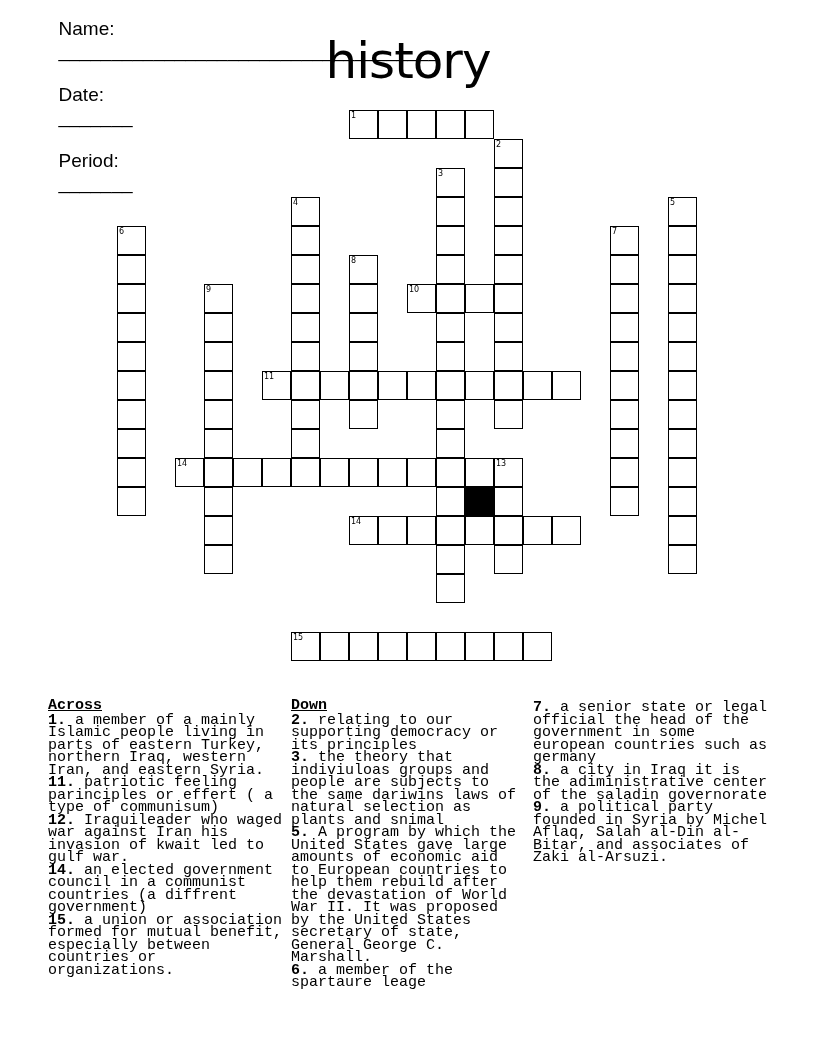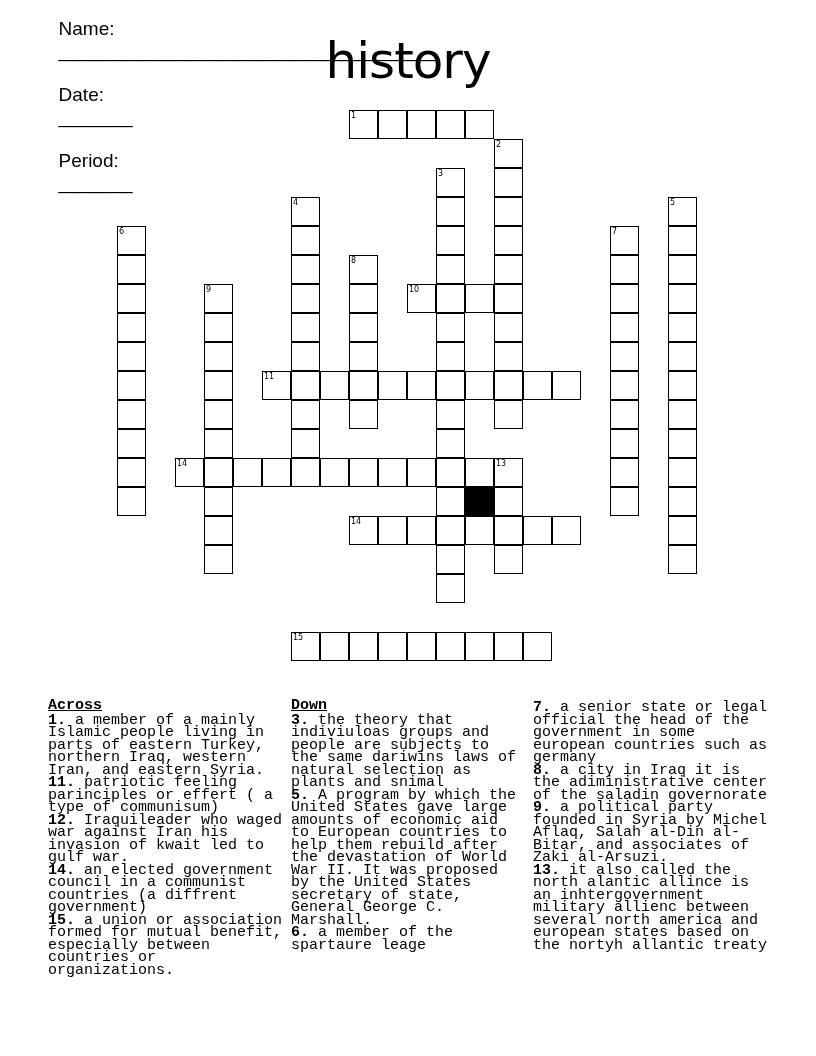--- a/index.html
+++ b/index.html
@@ -204,6 +204,7 @@
 <div class="clues" style="left:291px; width:228px;">
   <div class="heading">Down</div>
   <div id="down-list-1">
+      <div class="clue"><b>2.</b><span> relating to our supporting democracy or its principles</span></div>
       <div class="clue"><b>3.</b><span> the theory that indiviuloas groups and people are subjects to the same dariwins laws of natural selection as plants and snimal</span></div>
       <div class="clue"><b>5.</b><span> A program by which the United States gave large amounts of economic aid to European countries to help them rebuild after the devastation of World War II. It was proposed by the United States secretary of state, General George C. Marshall.</span></div>
       <div class="clue"><b>6.</b><span> a member of the spartaure leage</span></div>

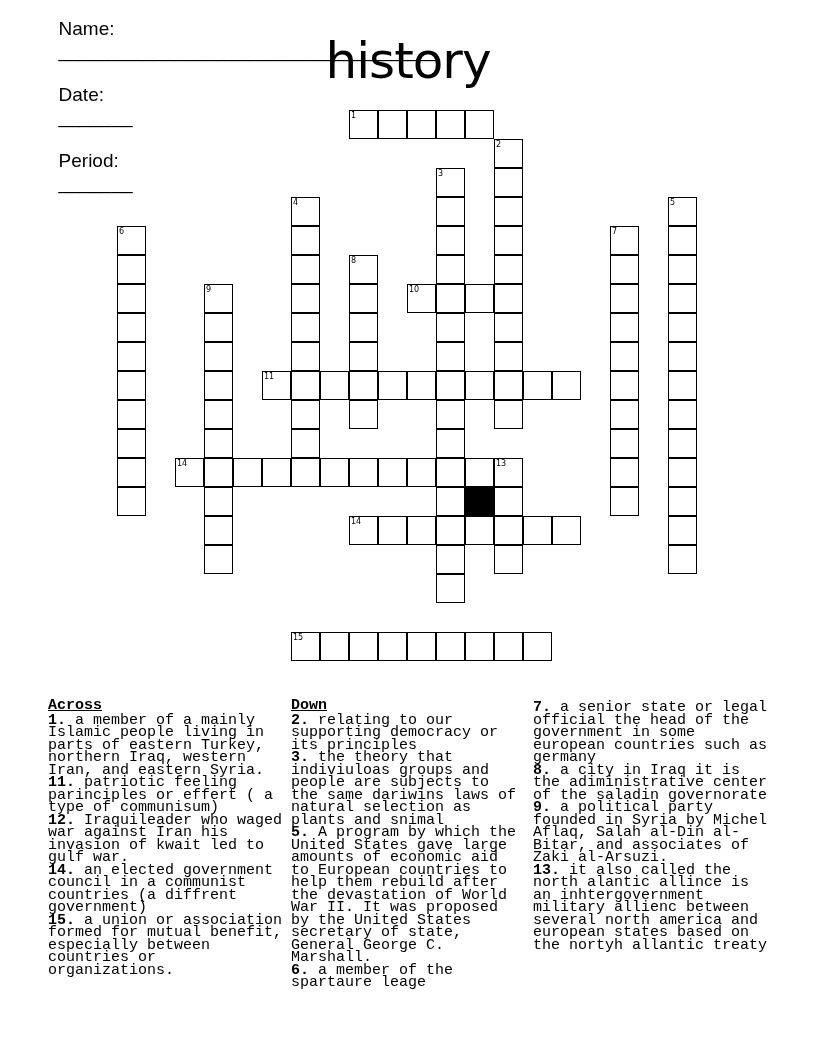--- a/index.html
+++ b/index.html
@@ -216,7 +216,6 @@
       <div class="clue"><b>7.</b><span> a senior state or legal official the head of the government in some european countries such as germany</span></div>
       <div class="clue"><b>8.</b><span> a city in Iraq it is the adiministrative center of the saladin governorate</span></div>
       <div class="clue"><b>9.</b><span> a political party founded in Syria by Michel Aflaq, Salah al-Din al-Bitar, and associates of Zaki al-Arsuzi.</span></div>
-      <div class="clue"><b>13.</b><span> it also called the north alantic allince is an inhtergovernment military allienc between several north america and european states based on the nortyh allantic treaty</span></div>
     </div>
 </div>
 

